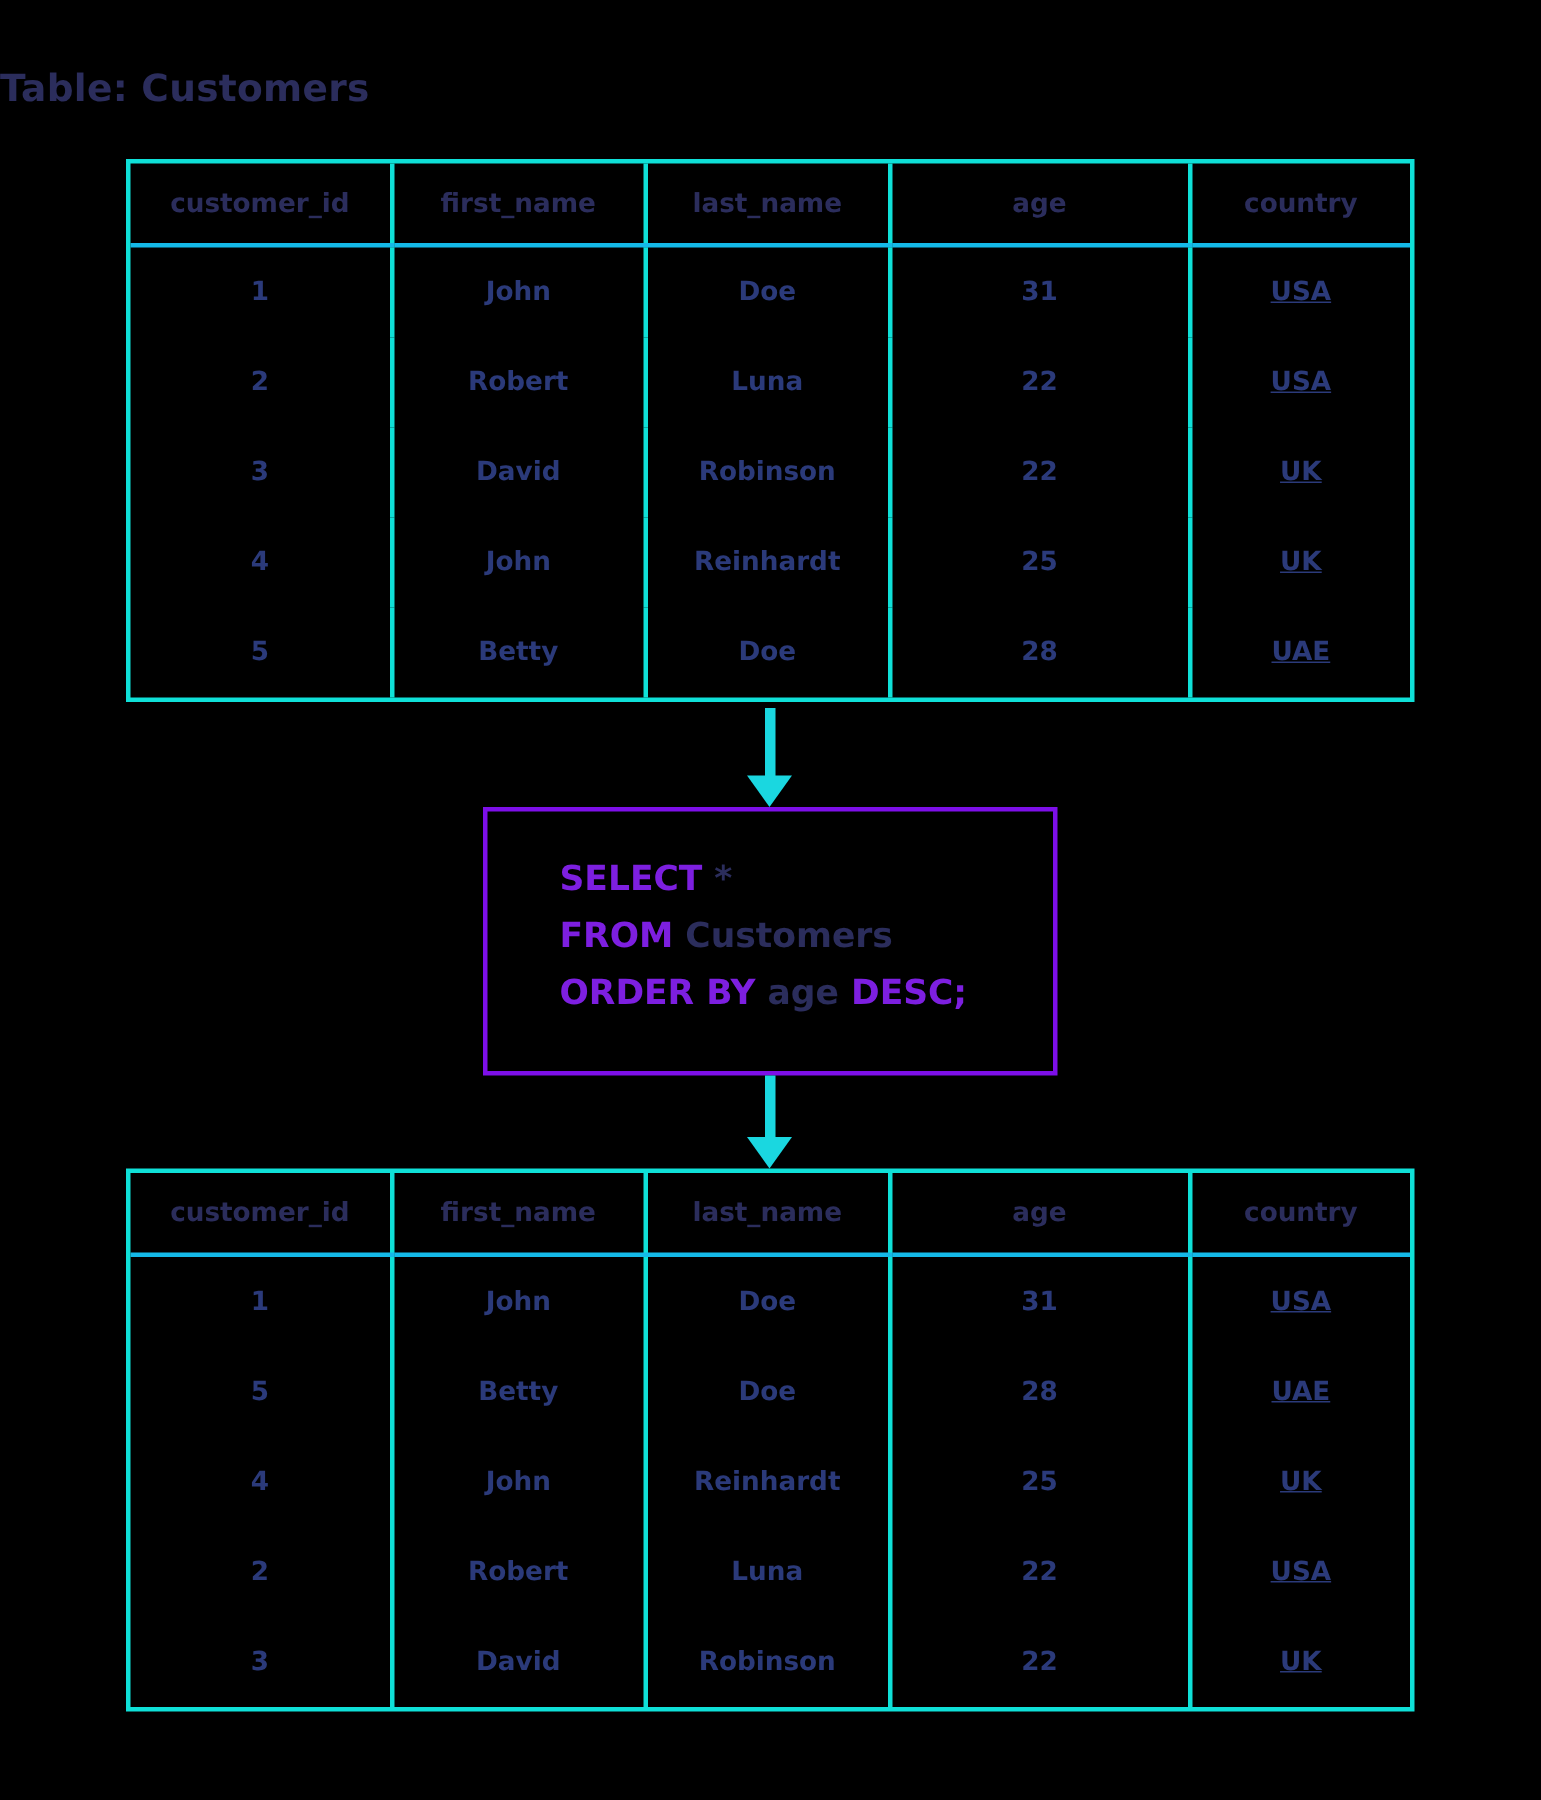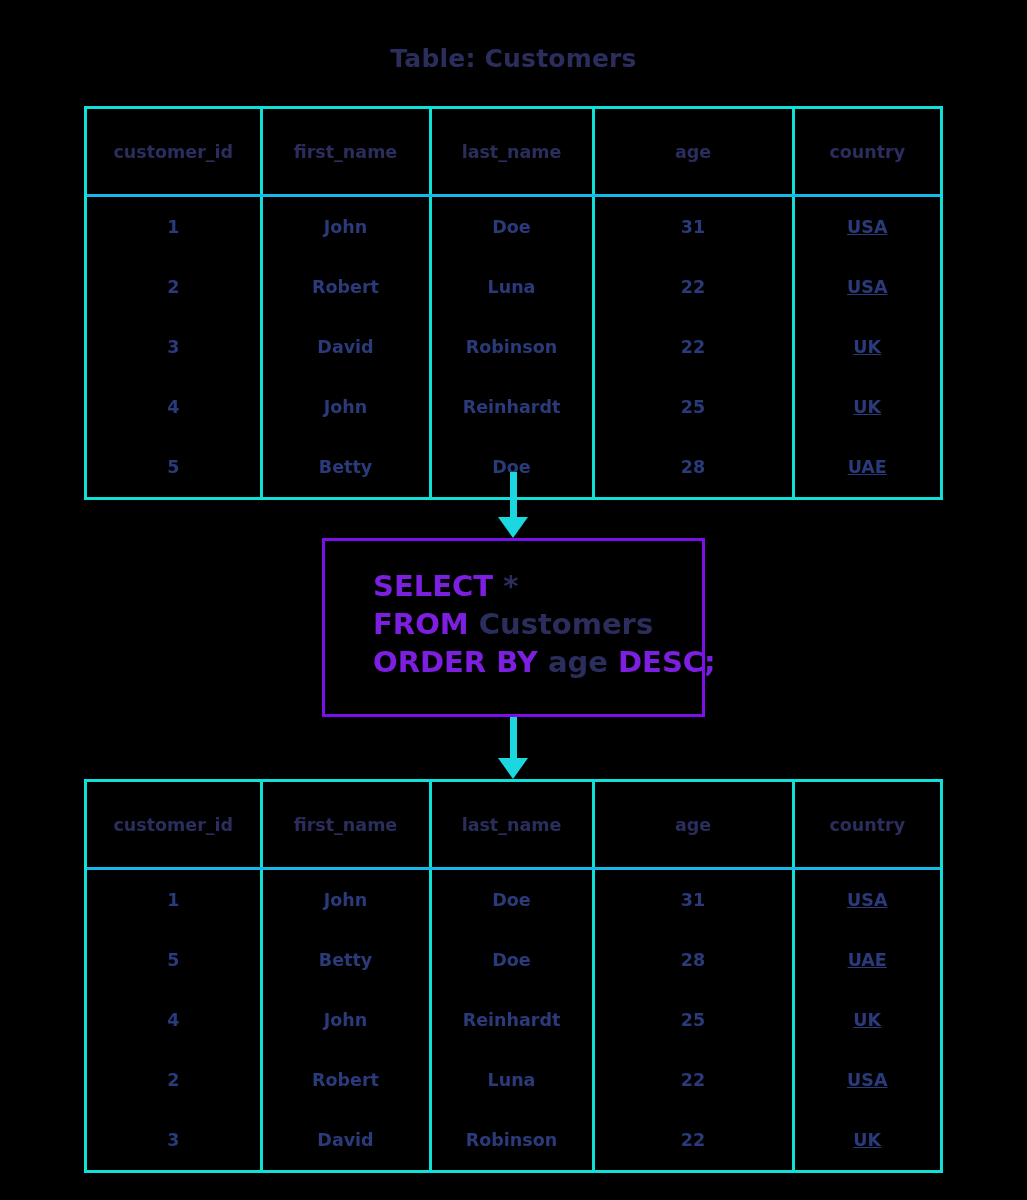--- a/index.html
+++ b/index.html
@@ -21,7 +21,6 @@
     left: 0;
     top: 44px;
     width: 1027px;
-    text-align: center;
     color: #2b2d5c;
     font-size: 25px;
     font-weight: 700;

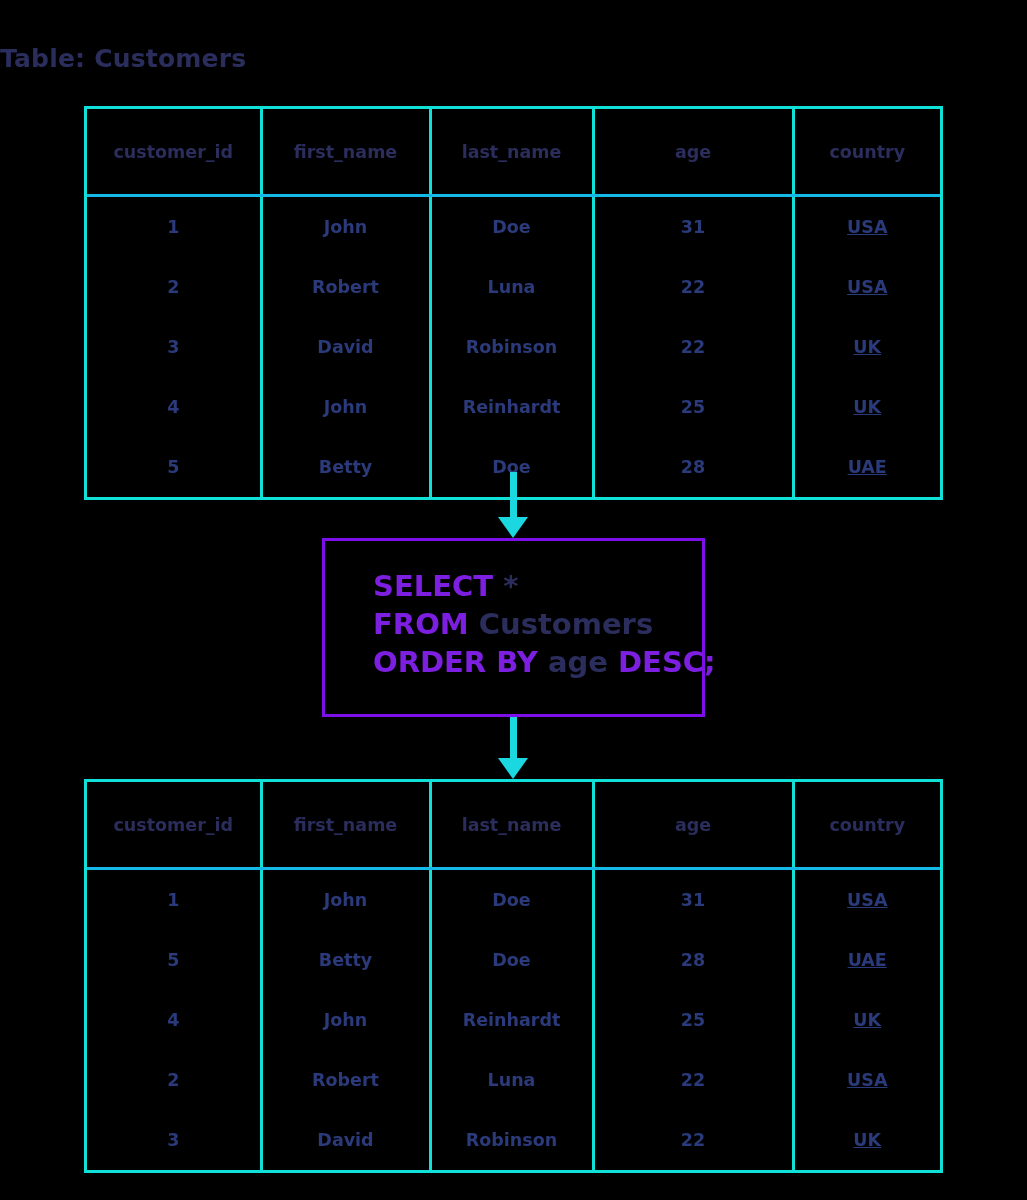--- a/index.html
+++ b/index.html
@@ -58,7 +58,7 @@
     text-align: center;
     border-right: 3px solid #0fe0d8;
     border-bottom: 3px solid #14b9e8;
-    padding: 16px;
+    padding: 0;
   }
   .sql-table th:last-child { border-right: none; }
 

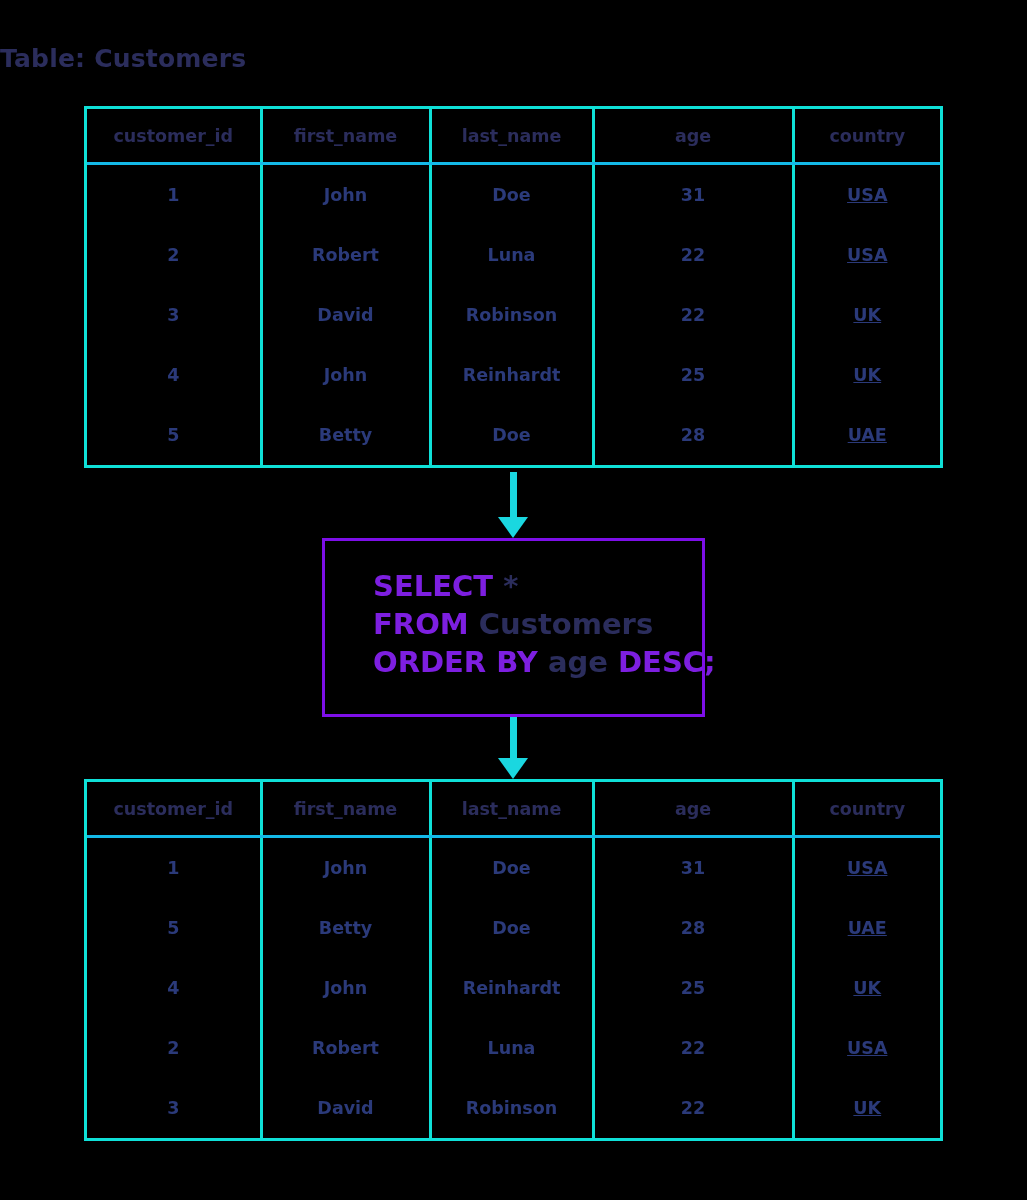--- a/index.html
+++ b/index.html
@@ -115,7 +115,7 @@
     position: absolute;
     left: 48px;
     top: 26px;
-    font-size: 29px;
+    font-size: 23px;
     line-height: 38px;
     white-space: pre;
     color: #2b2d5c;

